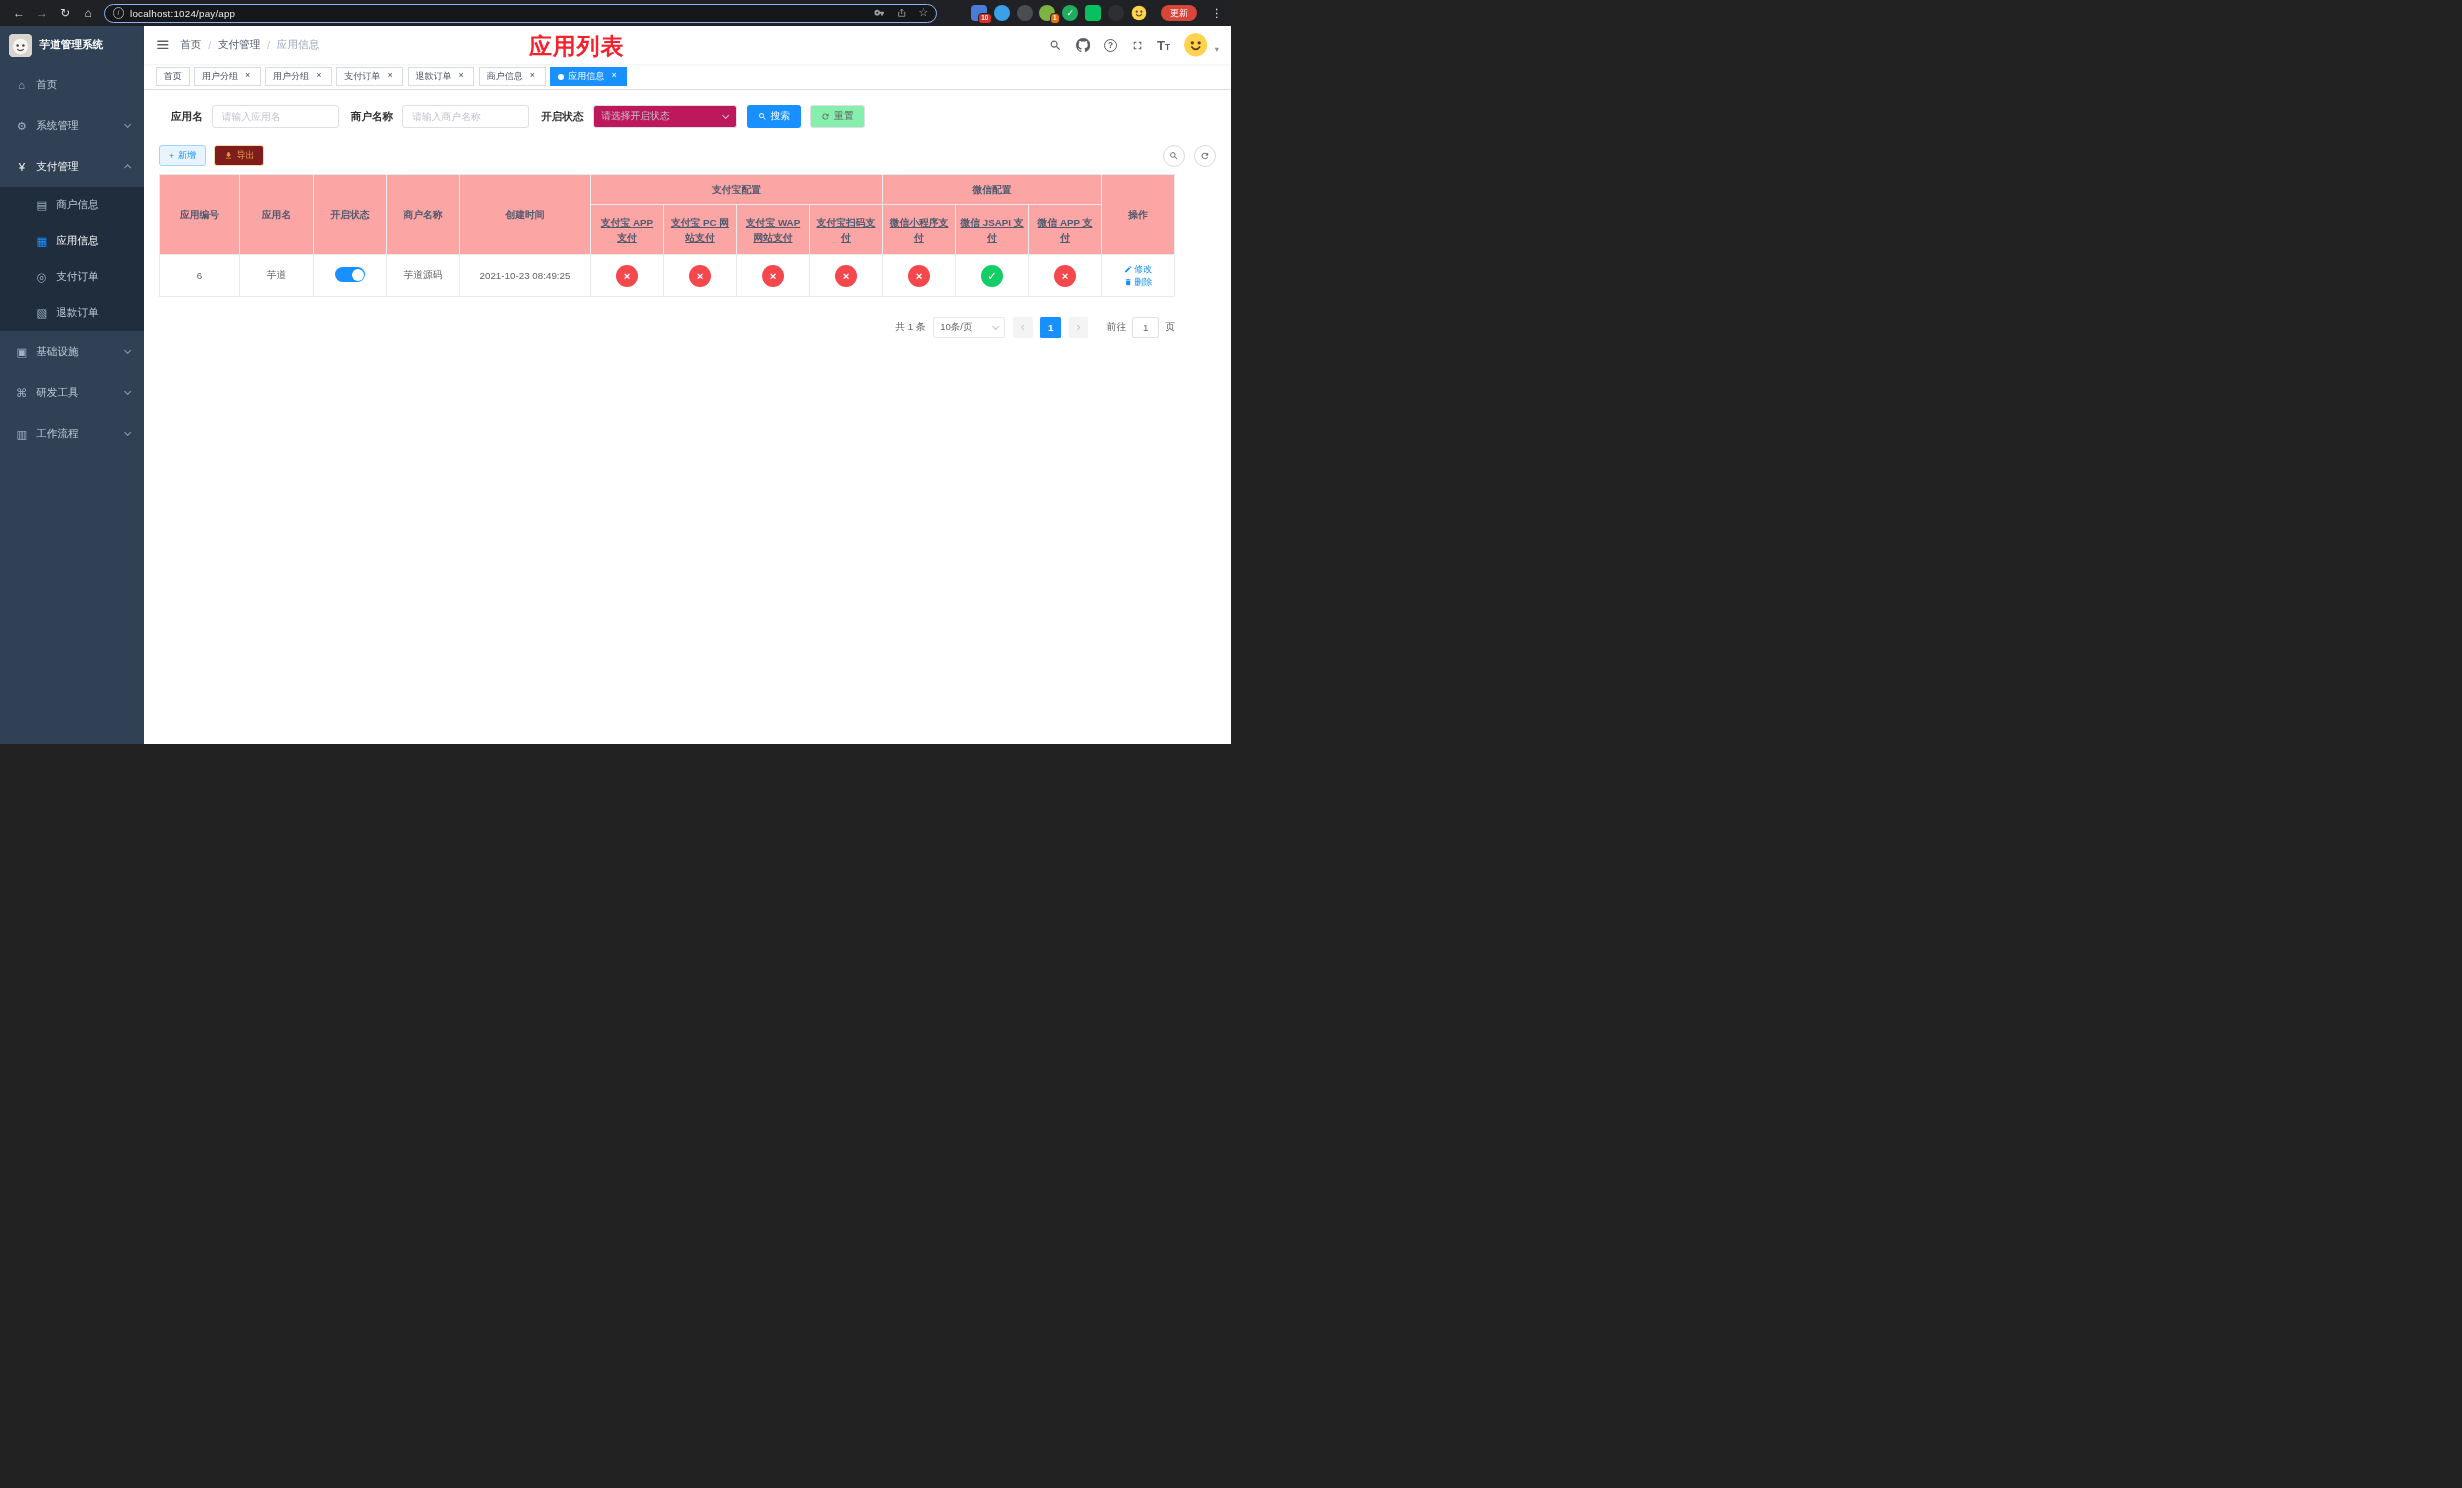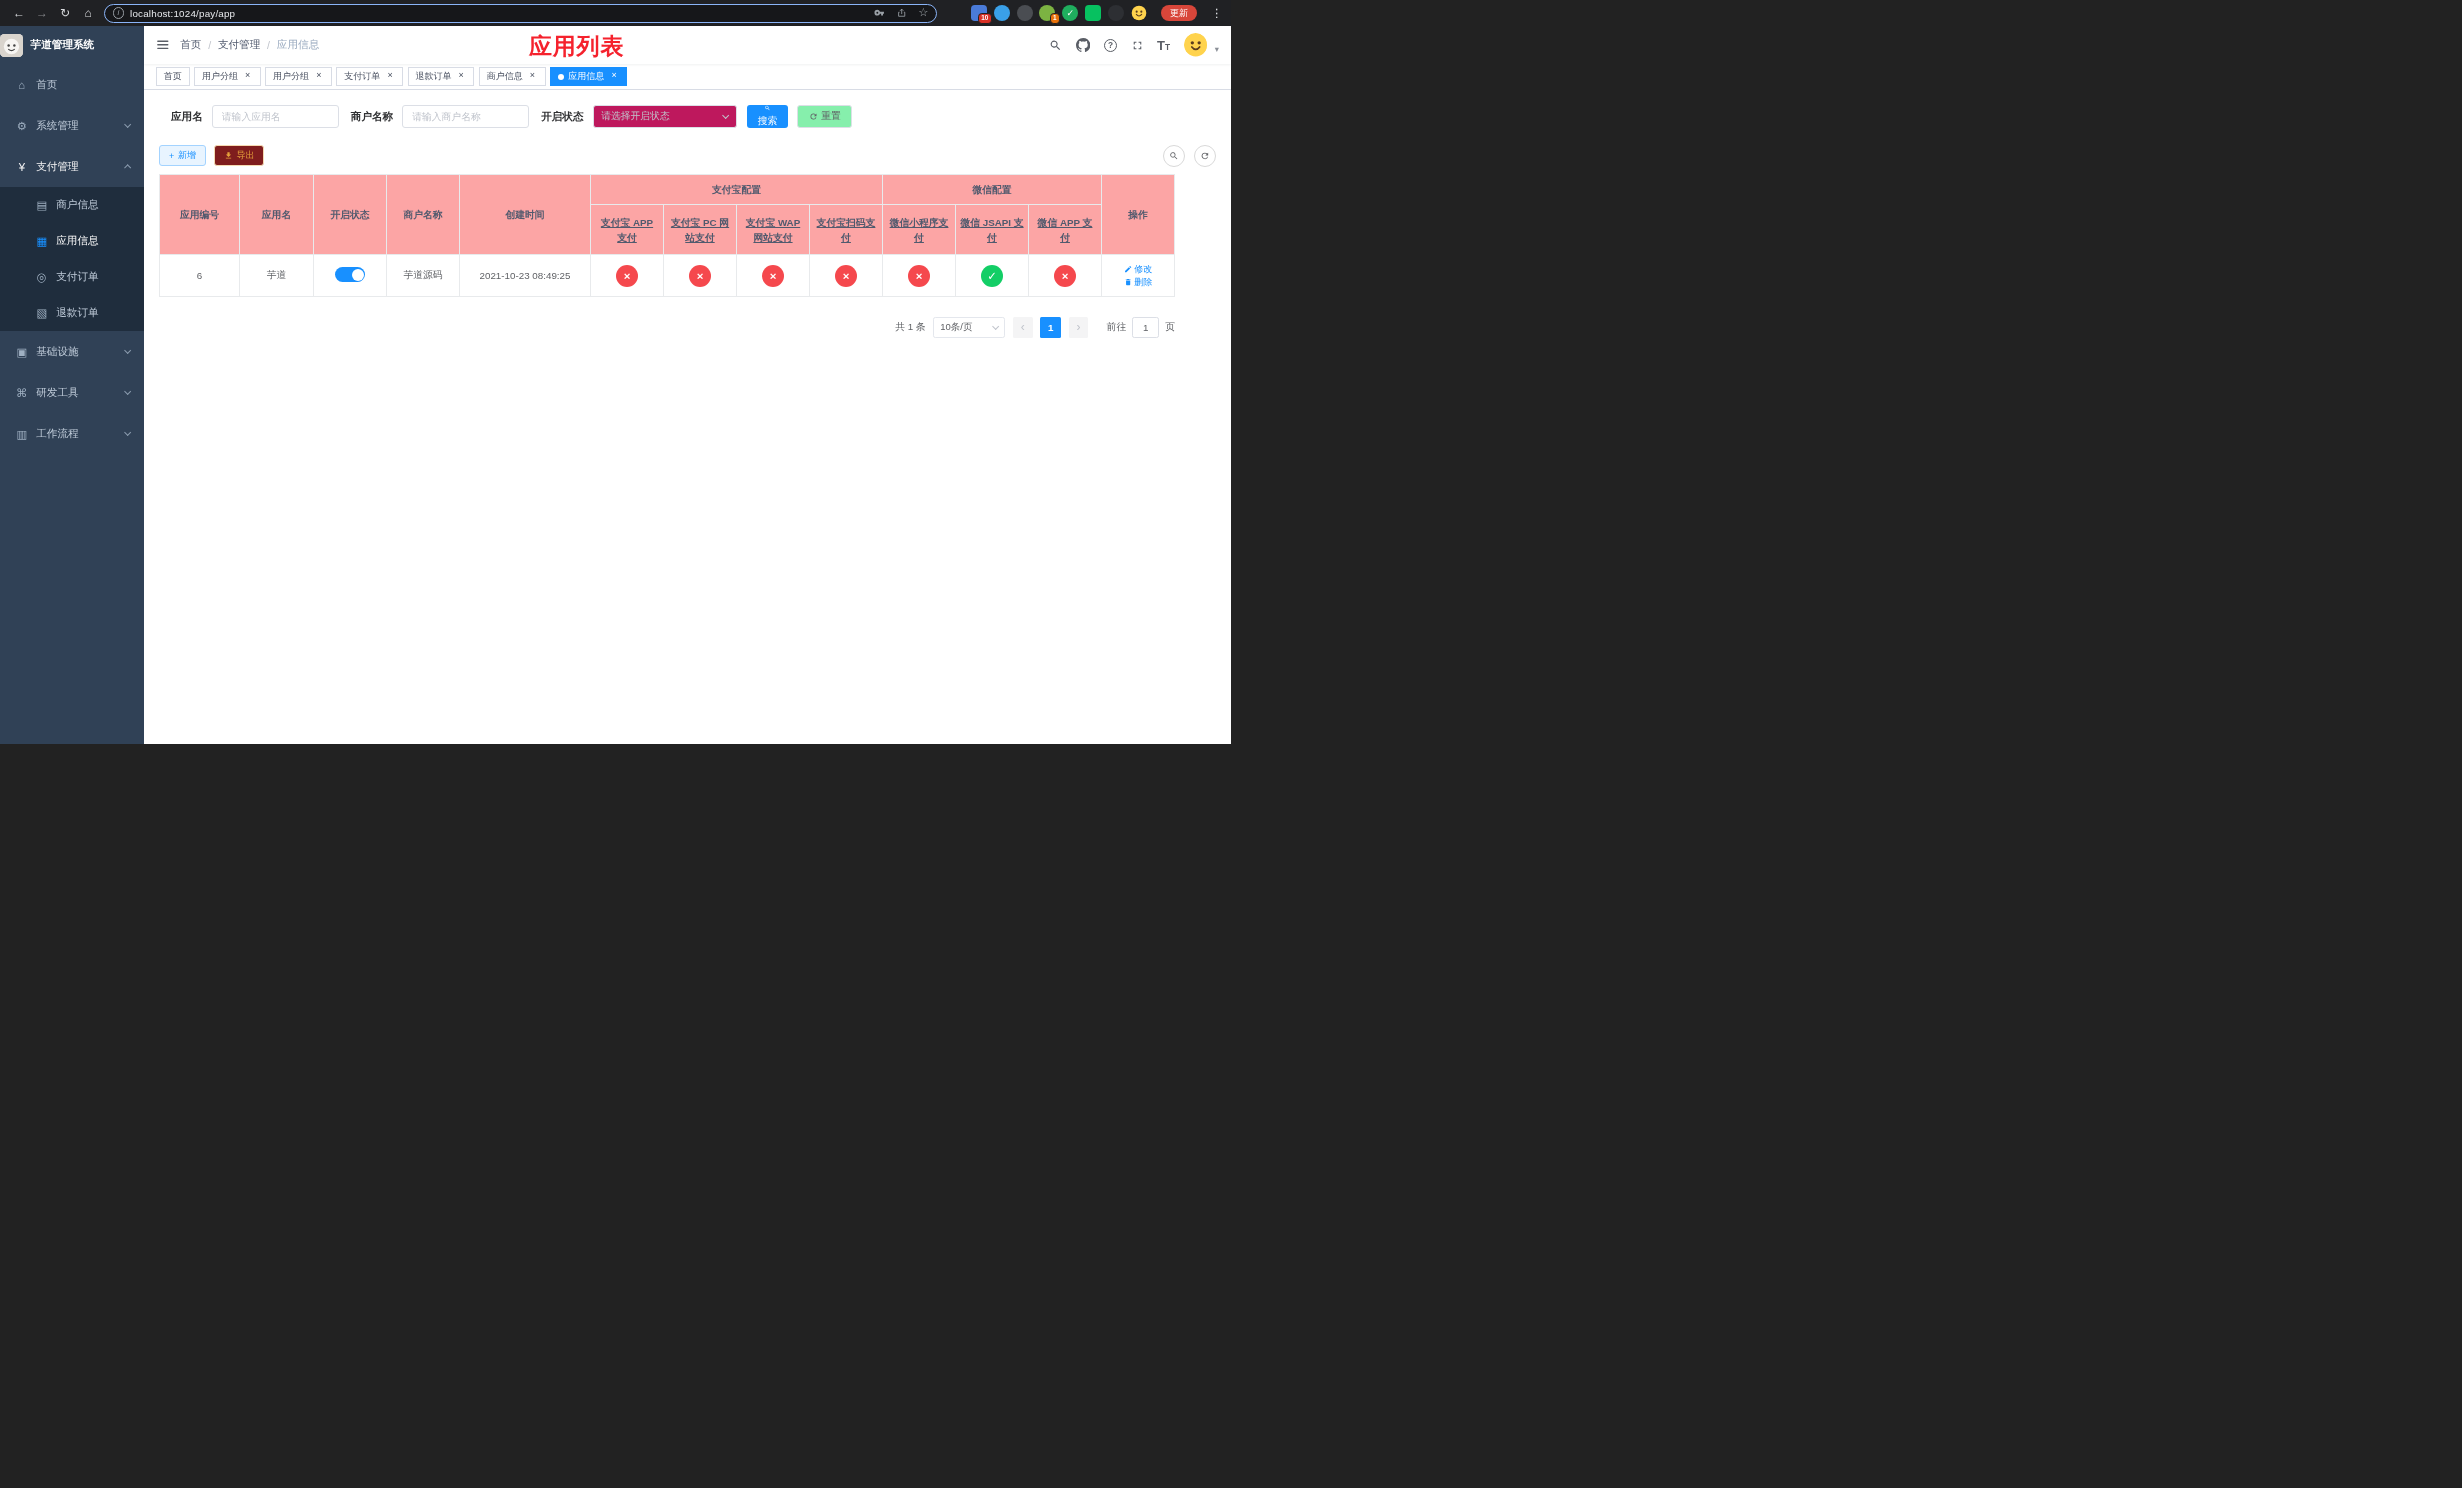--- a/index.html
+++ b/index.html
@@ -35,7 +35,7 @@
 
   
   .sidebar { width:144px; flex:none; background:#304156; color:#bfcbd9; overflow:hidden; }
-  .logo { height:38px; display:flex; align-items:center; gap:7.6px; }
+  .logo { height:38px; display:flex; align-items:center; padding-left:9px; gap:7.6px; }
   .logo-img { width:23px; height:23px; border-radius:4.5px; background:#e9e6e2; overflow:hidden; flex:none; }
   .logo-title { color:#fff; font-size:10.6px; font-weight:700; }
   .m-item { height:41px; display:flex; align-items:center; padding:0 13.6px 0 15px; gap:7.6px;

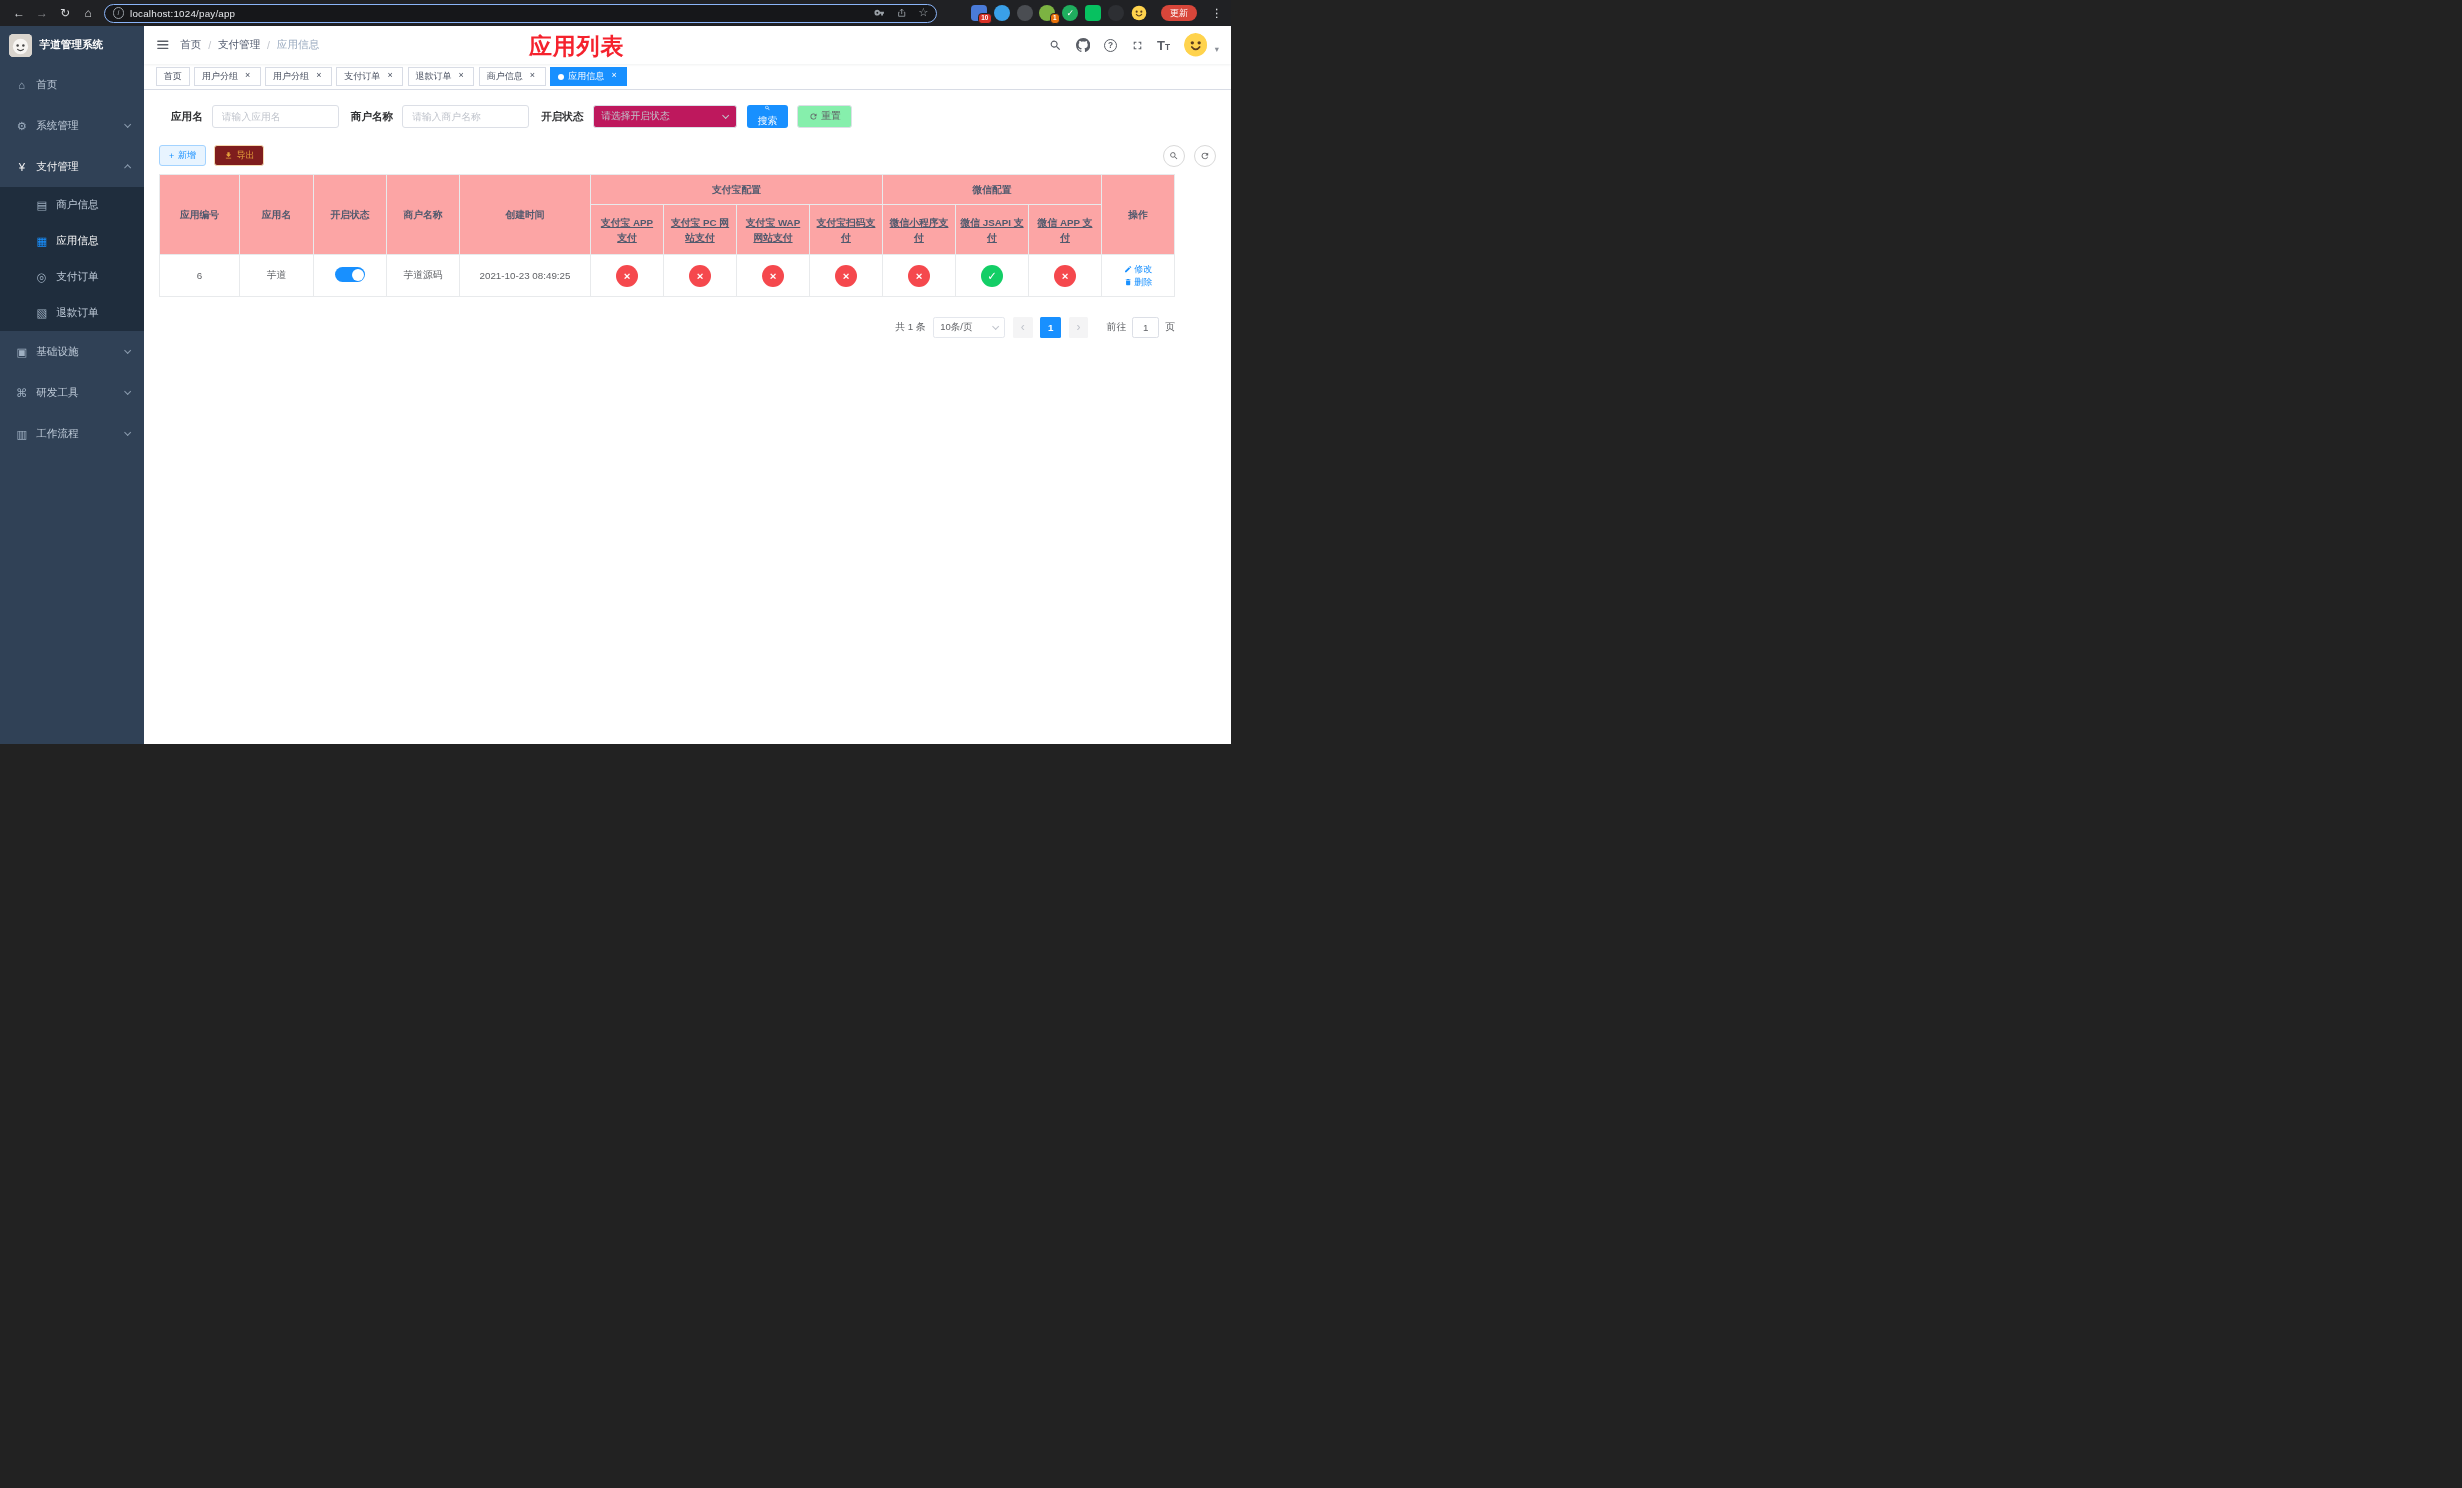--- a/index.html
+++ b/index.html
@@ -97,7 +97,7 @@
            transform:rotate(45deg); margin-top:-2.3px; }
   .btn { height:23px; border-radius:3px; font-size:9.8px; display:inline-flex; align-items:center;
          gap:3.8px; padding:0 10.6px; cursor:pointer; border:0.8px solid transparent; font-family:inherit; }
-  .btn-search { background:#1890ff; color:#fff; margin-left:10.6px; border:none;flex-direction:column; }
+  .btn-search { background:#1890ff; color:#fff; margin-left:10.6px; border:none; }
   .btn-reset { background:#86efac; color:#606266; border:0.8px solid #dcdfe6; margin-left:9px; }
 
   .toolbar { margin-top:16.7px; display:flex; align-items:center; }

